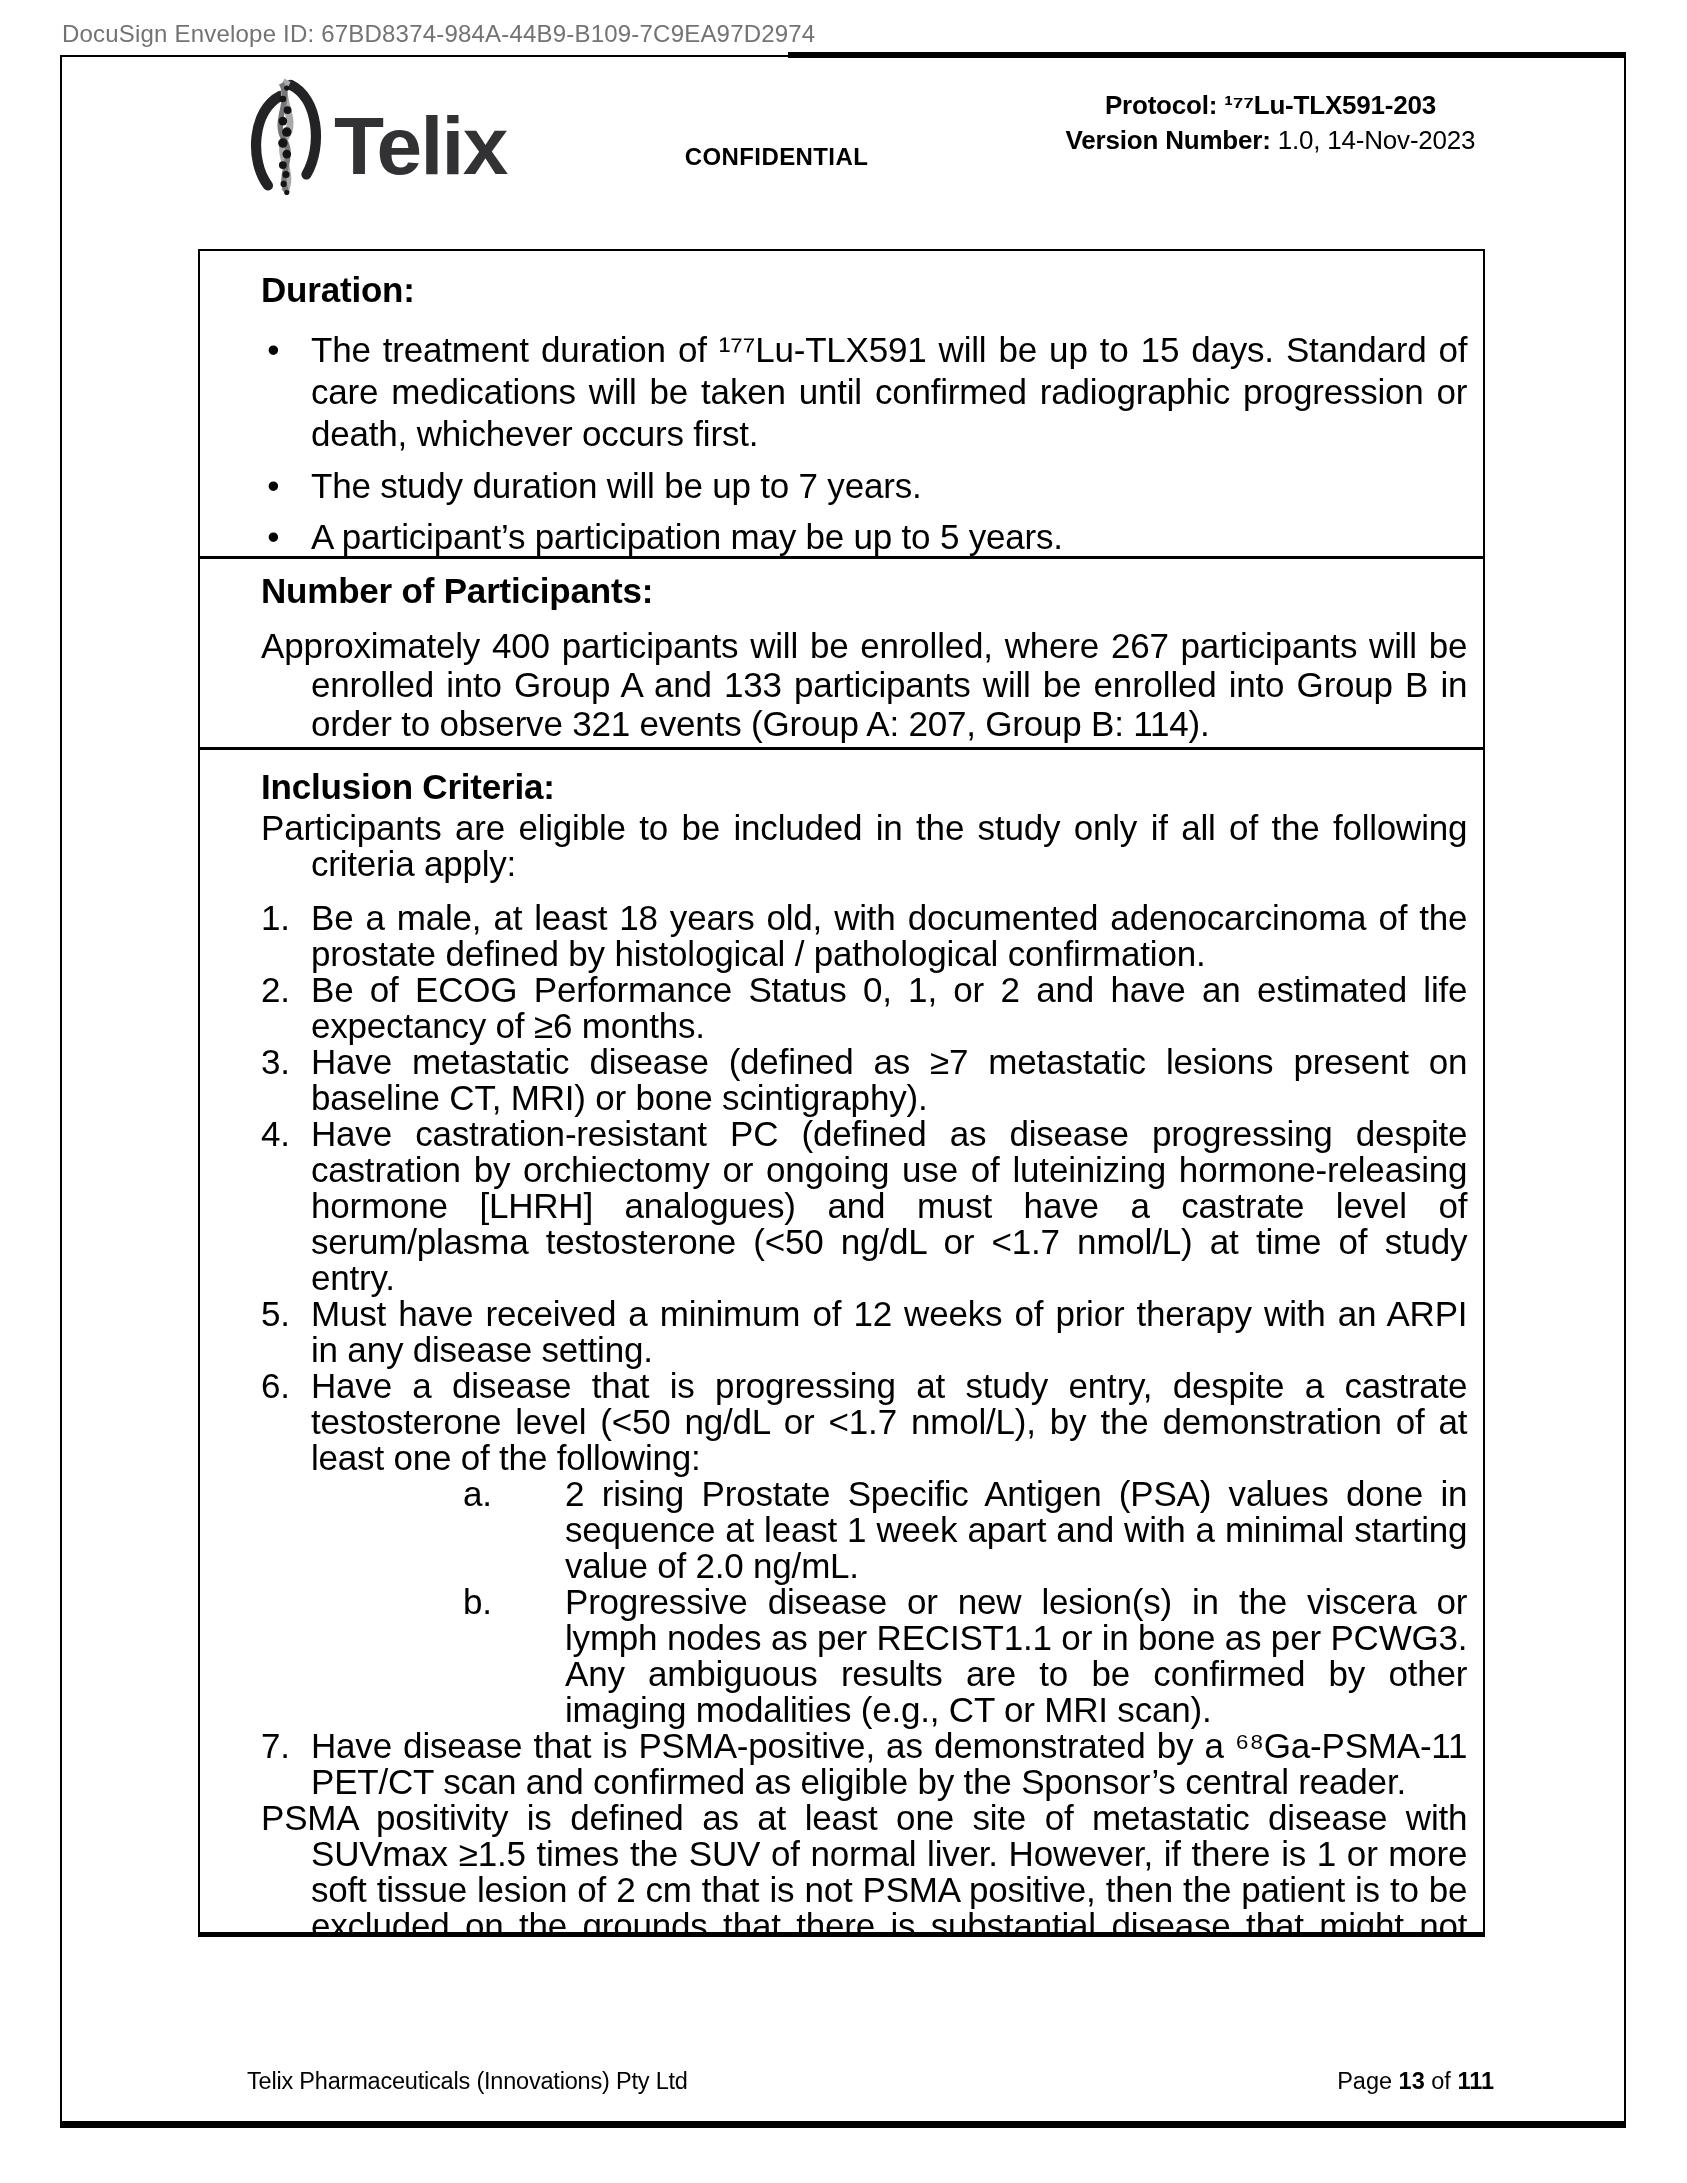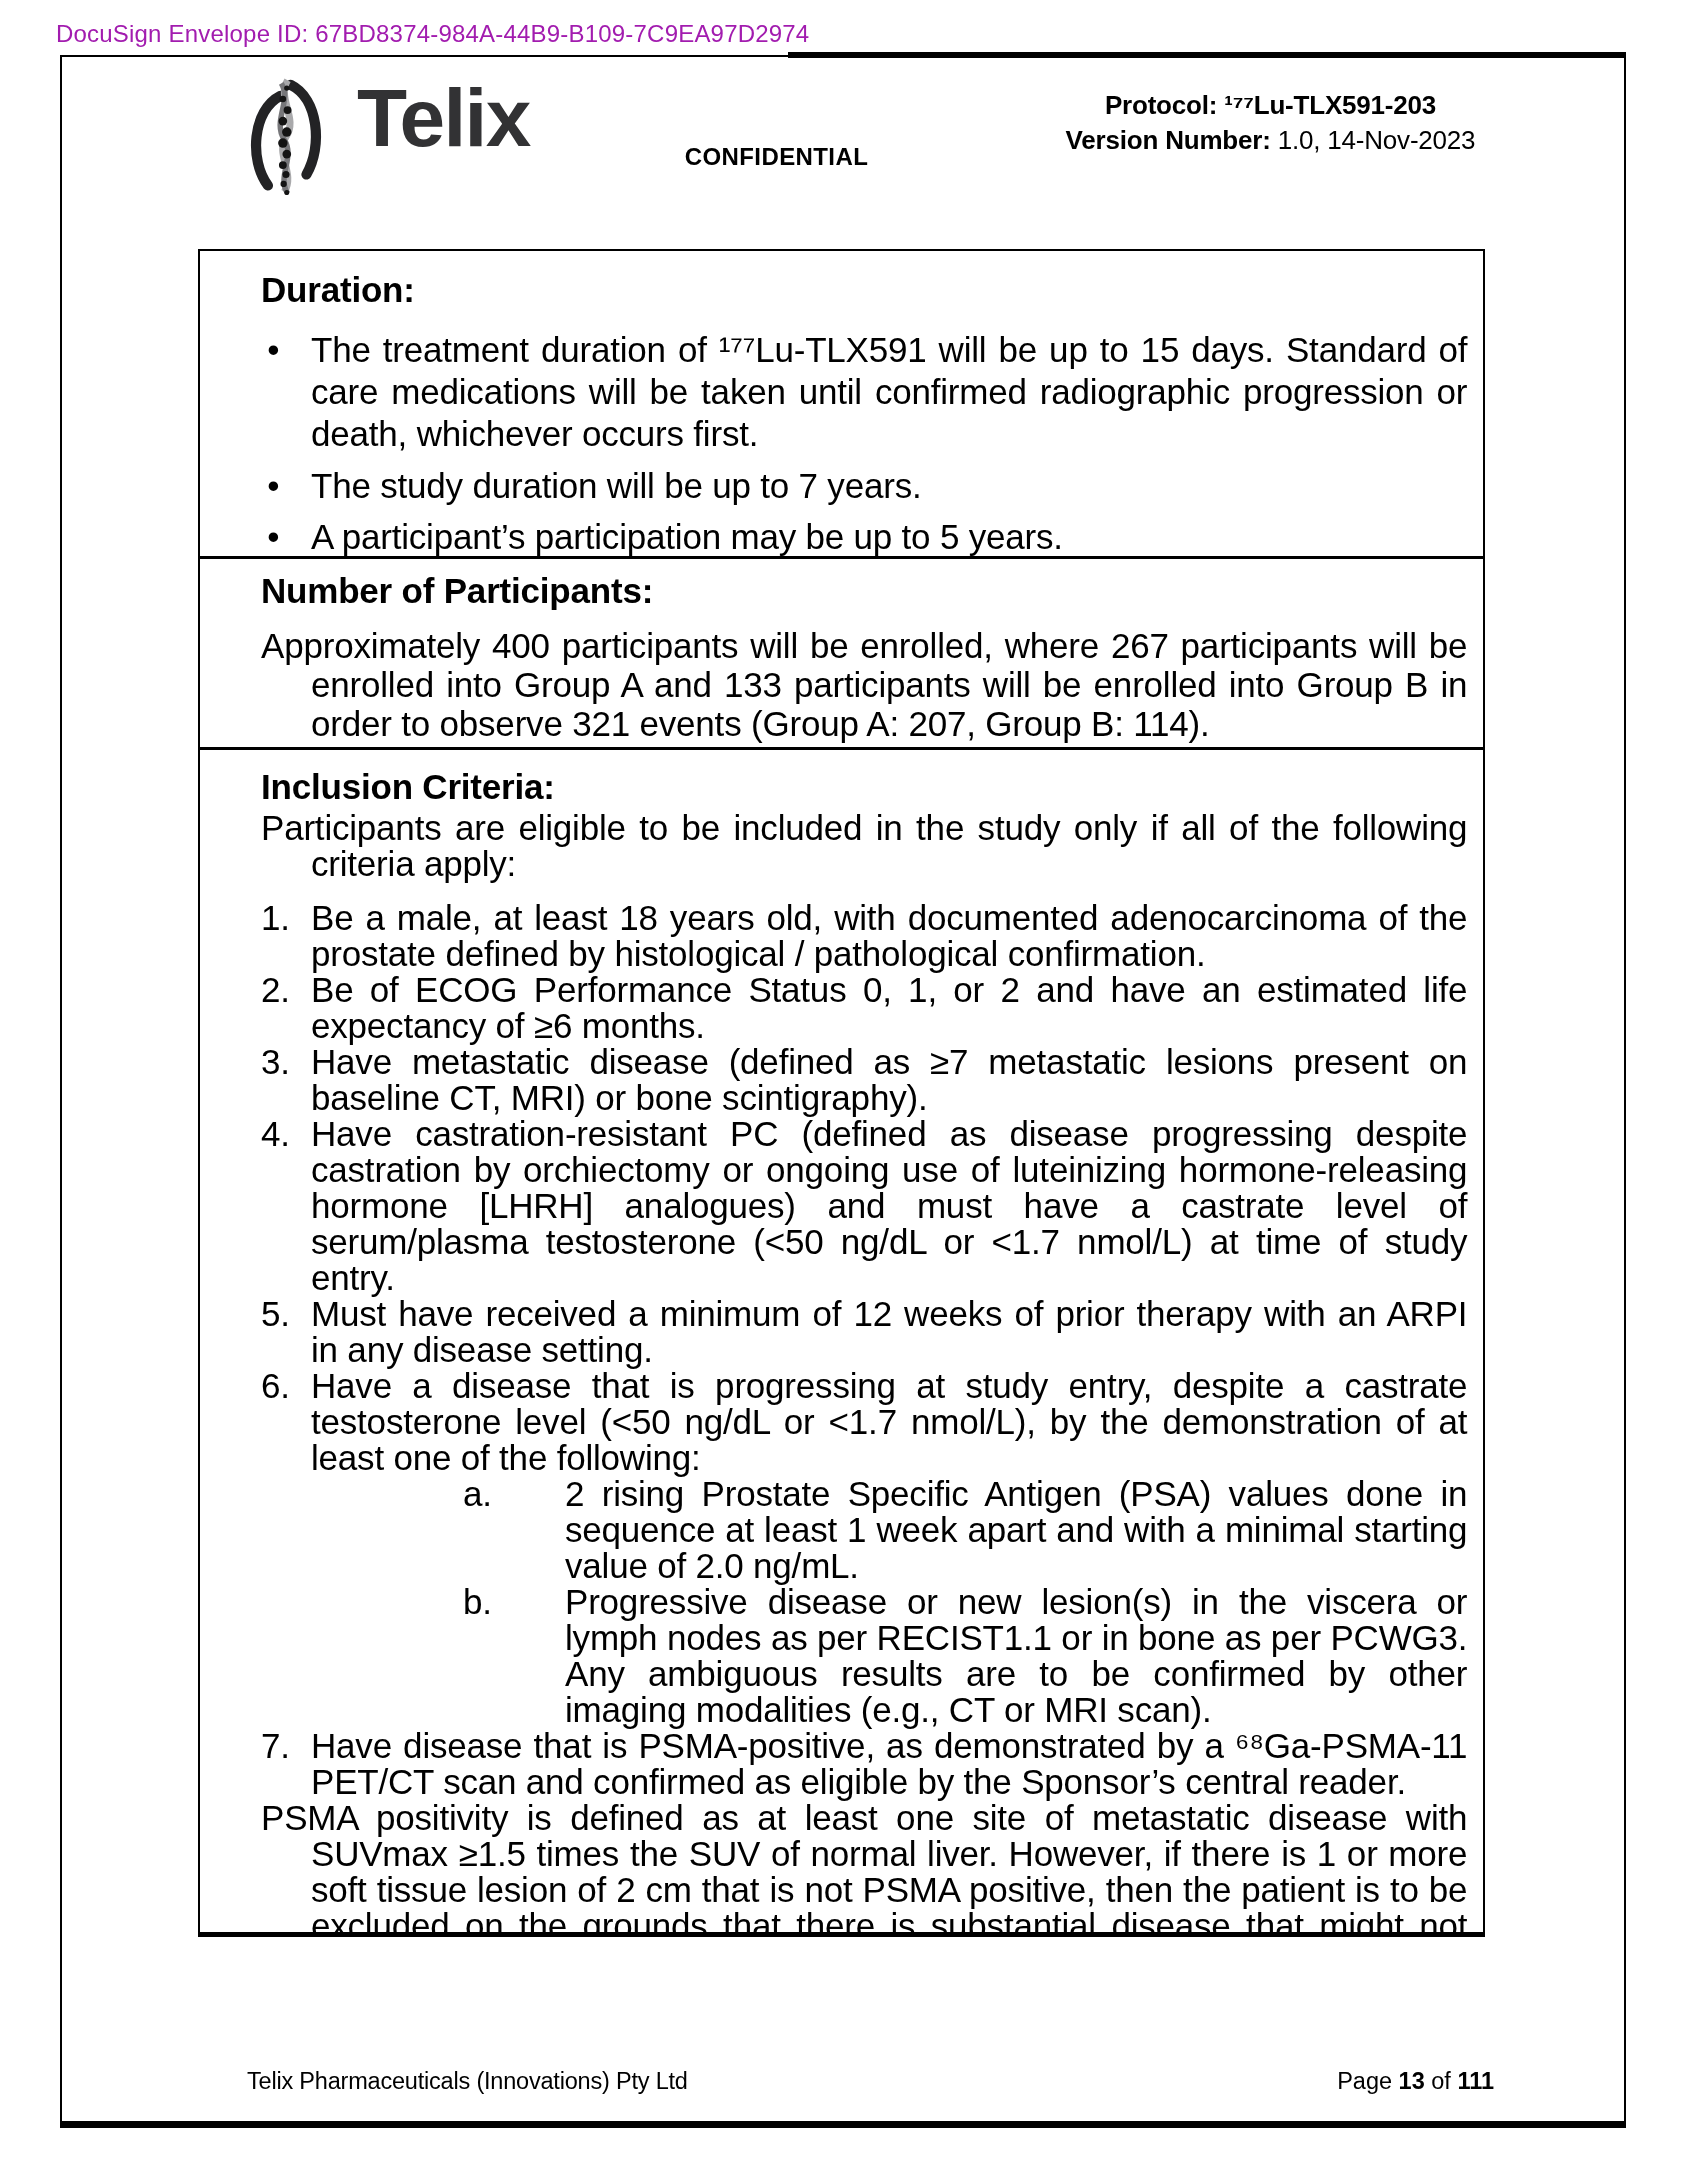--- a/index.html
+++ b/index.html
@@ -10,7 +10,7 @@
   }
   
   .docusign-text{
-    position:absolute;left:56px;top:20.4px;font-size:24px;color:#a21caf;
+    position:absolute;left:62px;top:20.4px;font-size:24px;color:#737373;
     letter-spacing:0.2px;white-space:nowrap;
   }
   

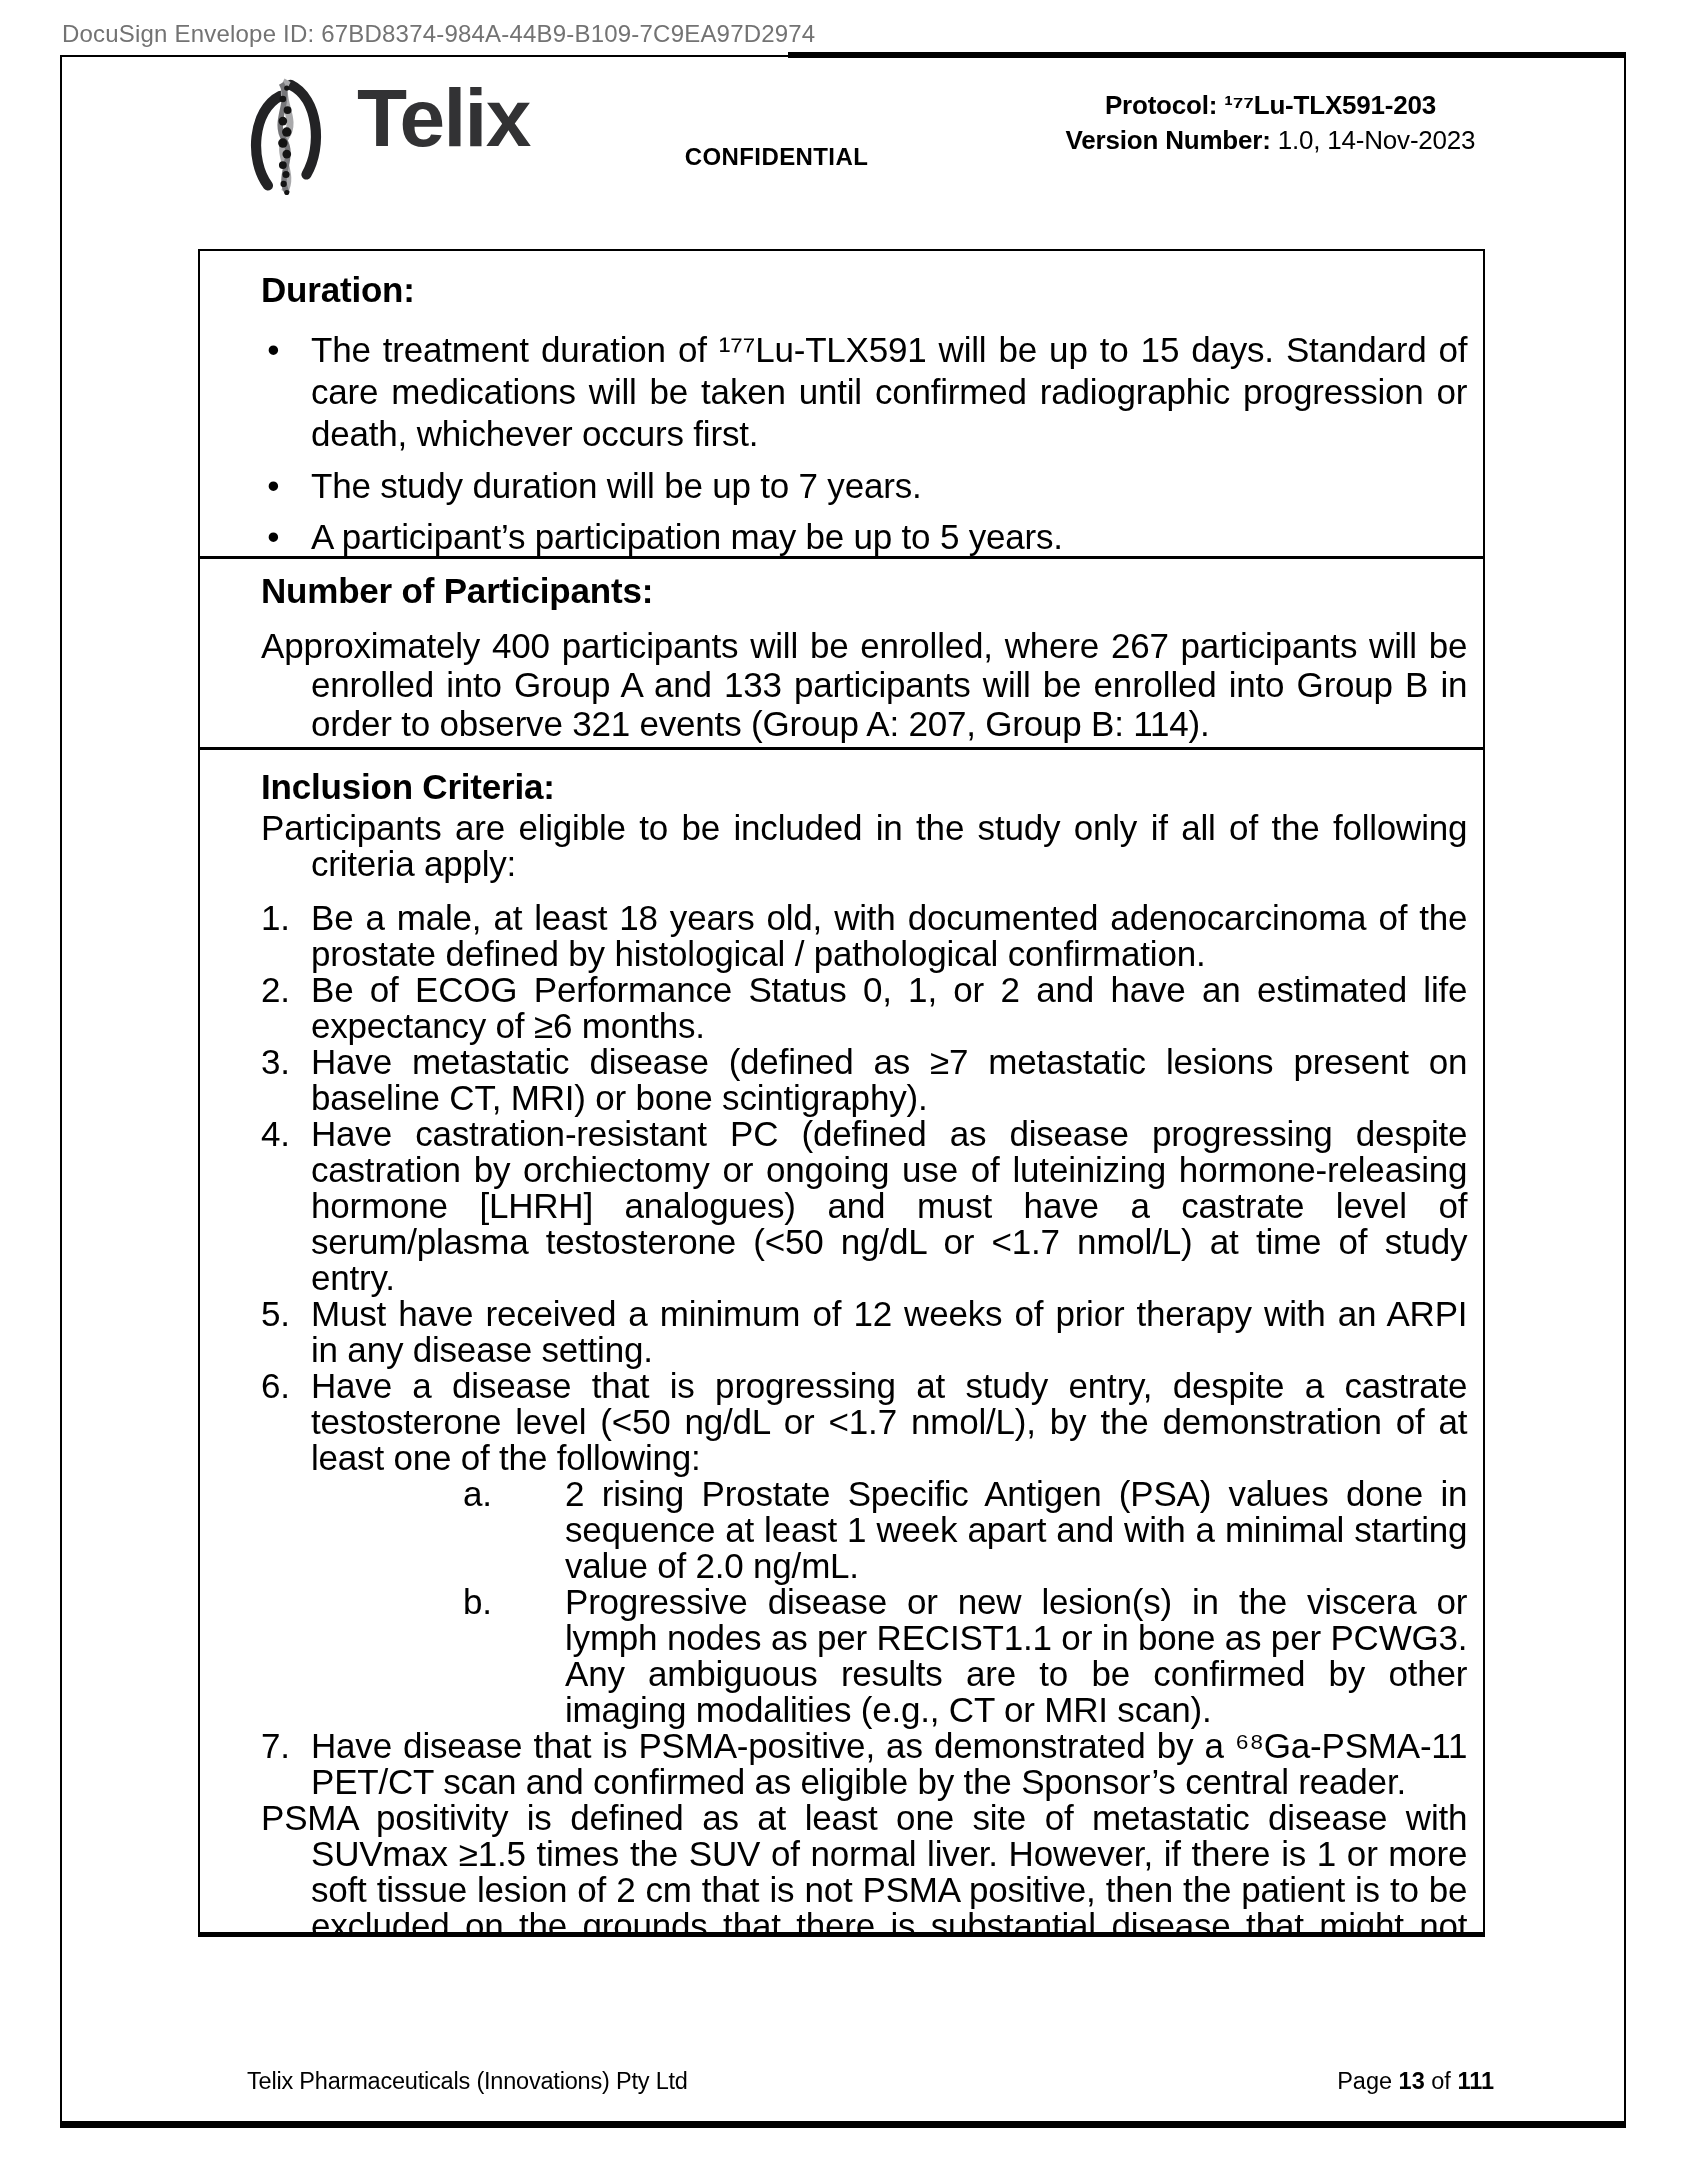--- a/index.html
+++ b/index.html
@@ -22,7 +22,7 @@
     position:absolute;left:788px;top:52px;width:838px;height:6.3px;background:#000;
   }
   
-  .logo-wrap{position:absolute;left:242px;top:77px;display:flex;align-items:flex-start;gap:27px;}
+  .logo-wrap{position:absolute;left:242px;top:77px;display:flex;align-items:flex-end;gap:4px;}
   .logo-icon{width:88px;height:118px;}
   .wordmark{
     font-size:82px;font-weight:bold;color:#323234;letter-spacing:-1.6px;

